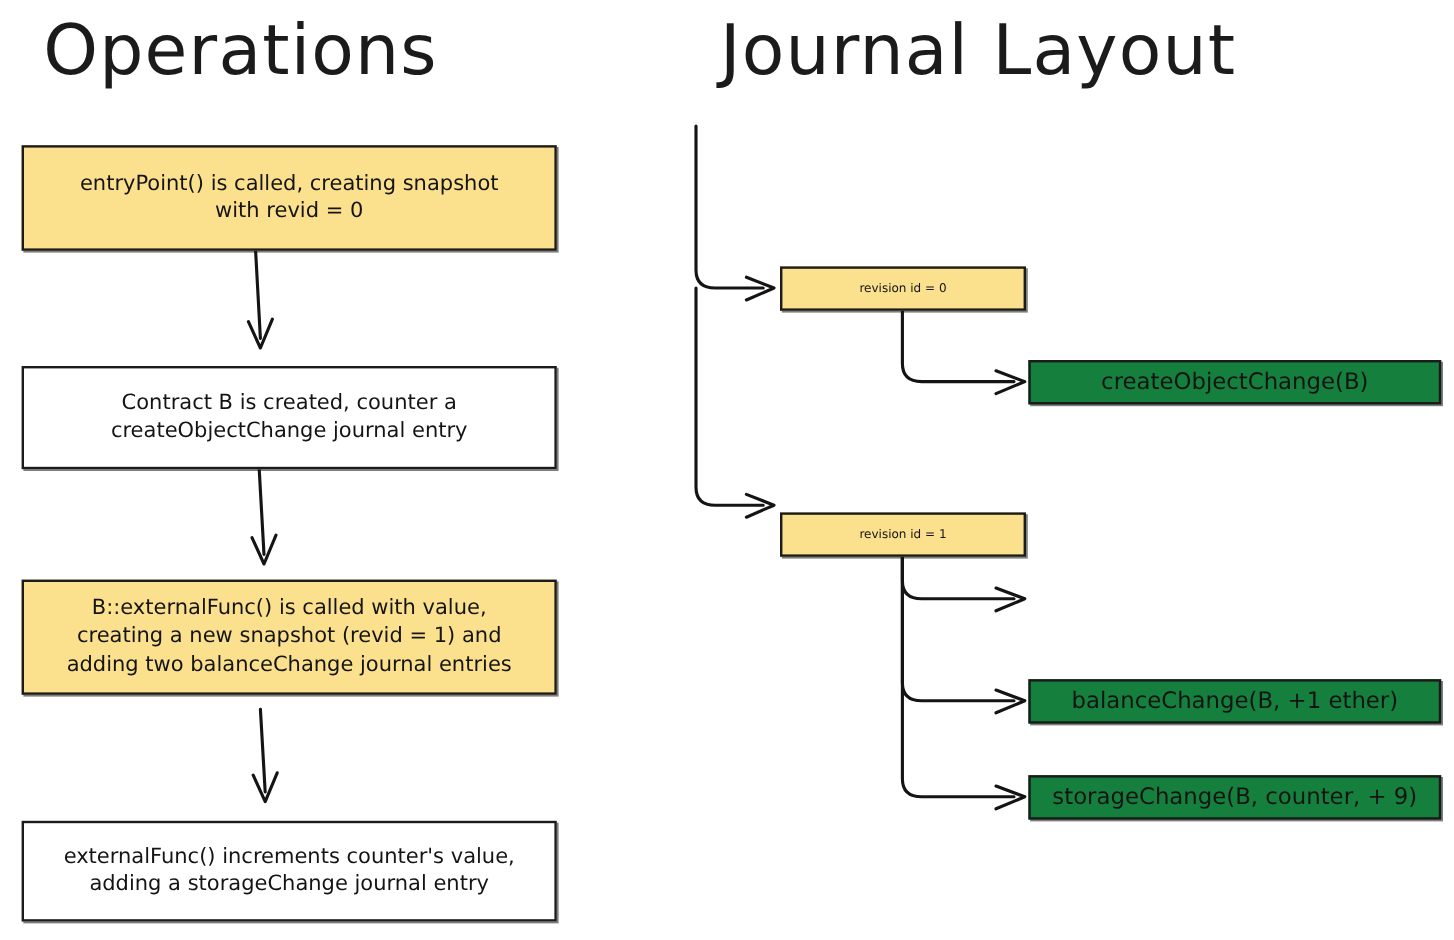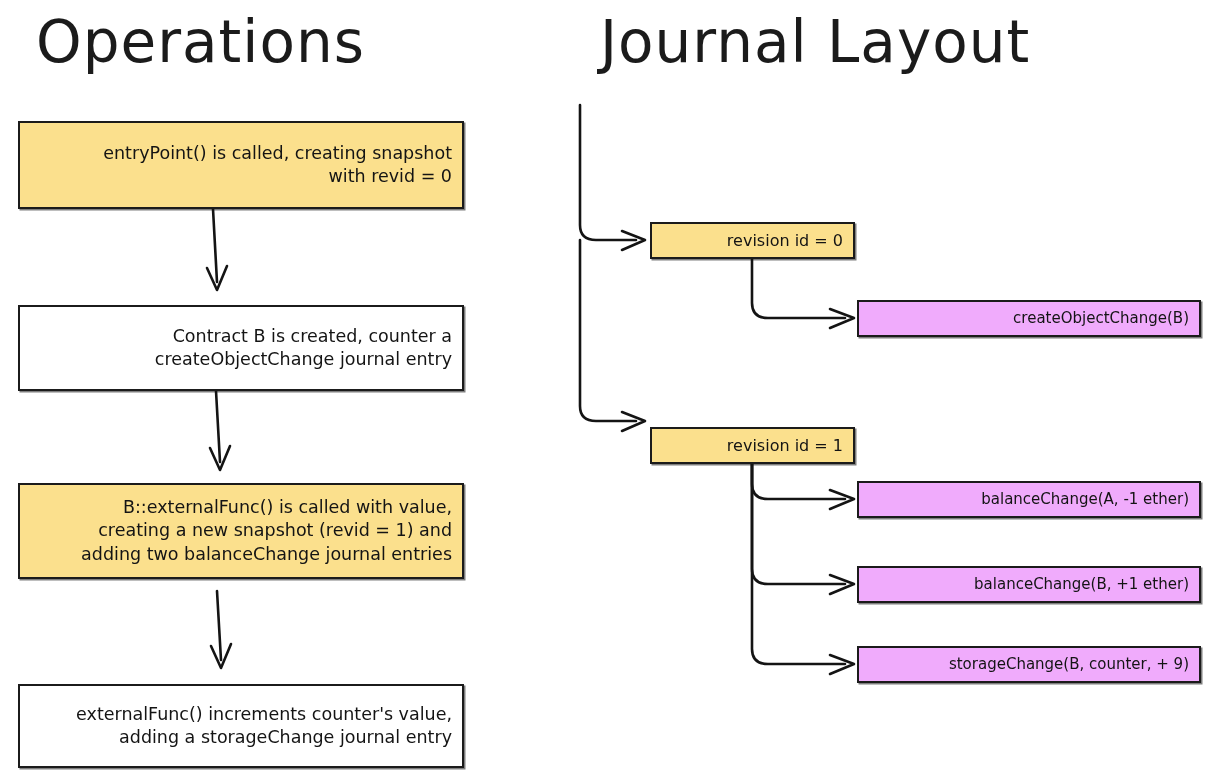--- a/index.html
+++ b/index.html
@@ -34,7 +34,7 @@
     display: flex;
     align-items: center;
     justify-content: center;
-    text-align: right;
+    text-align: center;
     color: #141414;
     font-family: "DejaVu Sans", sans-serif;
     line-height: 1.34;

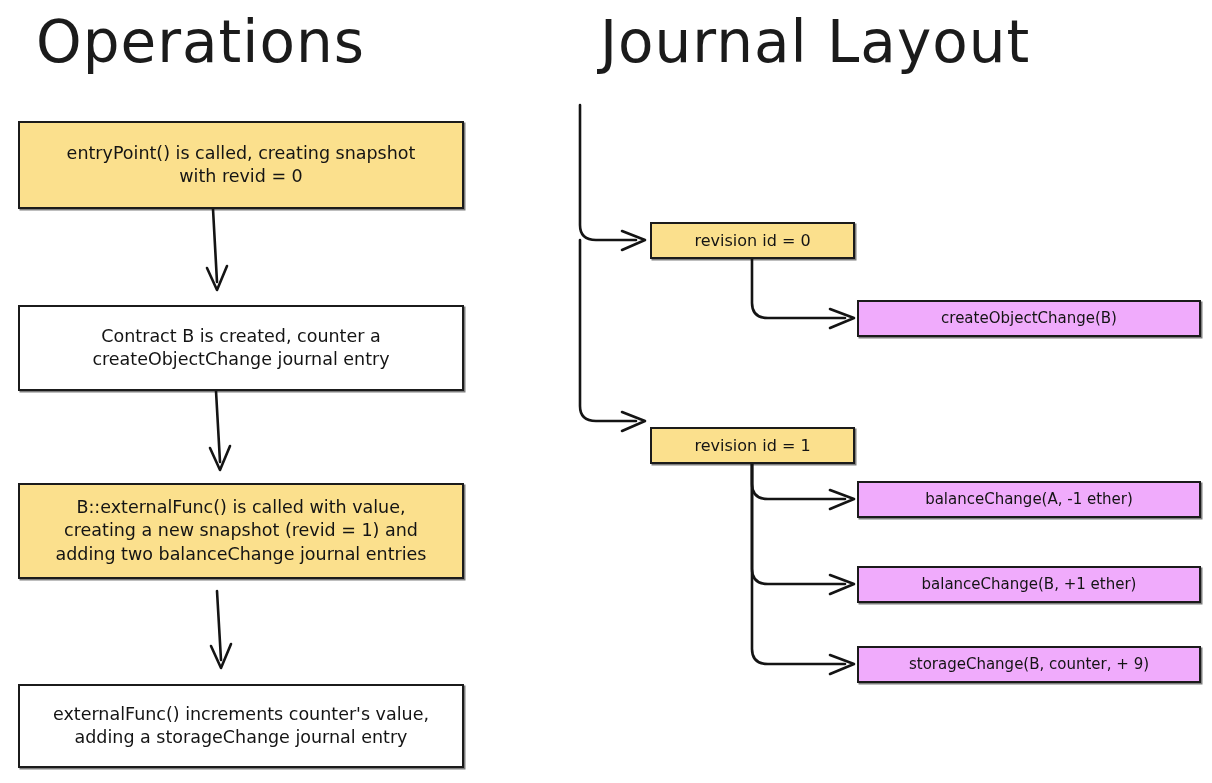--- a/index.html
+++ b/index.html
@@ -46,7 +46,7 @@
   .yellow  { background: #FBE08D; }
   .white   { background: #ffffff; }
   .green   { background: #f0abfc; font-size: 15px; }
-  .rev     { background: #FBE08D; font-size: 16px; }
+  .rev     { background: #FBE08D; font-size: 10px; }
 
   svg.wires {
     position: absolute;

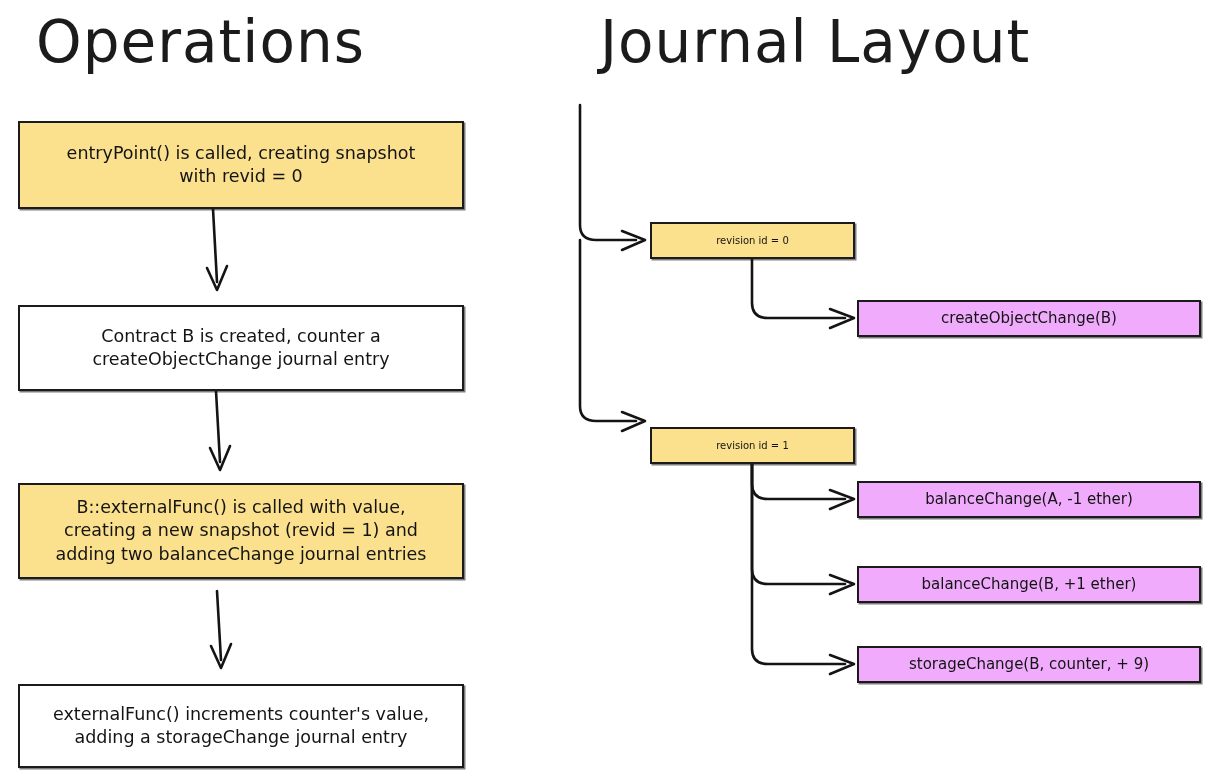--- a/index.html
+++ b/index.html
@@ -45,7 +45,7 @@
   .op-node { font-size: 17.5px; }
   .yellow  { background: #FBE08D; }
   .white   { background: #ffffff; }
-  .green   { background: #f0abfc; font-size: 15px; }
+  .green   { background: #15803d; font-size: 19px; }
   .rev     { background: #FBE08D; font-size: 10px; }
 
   svg.wires {

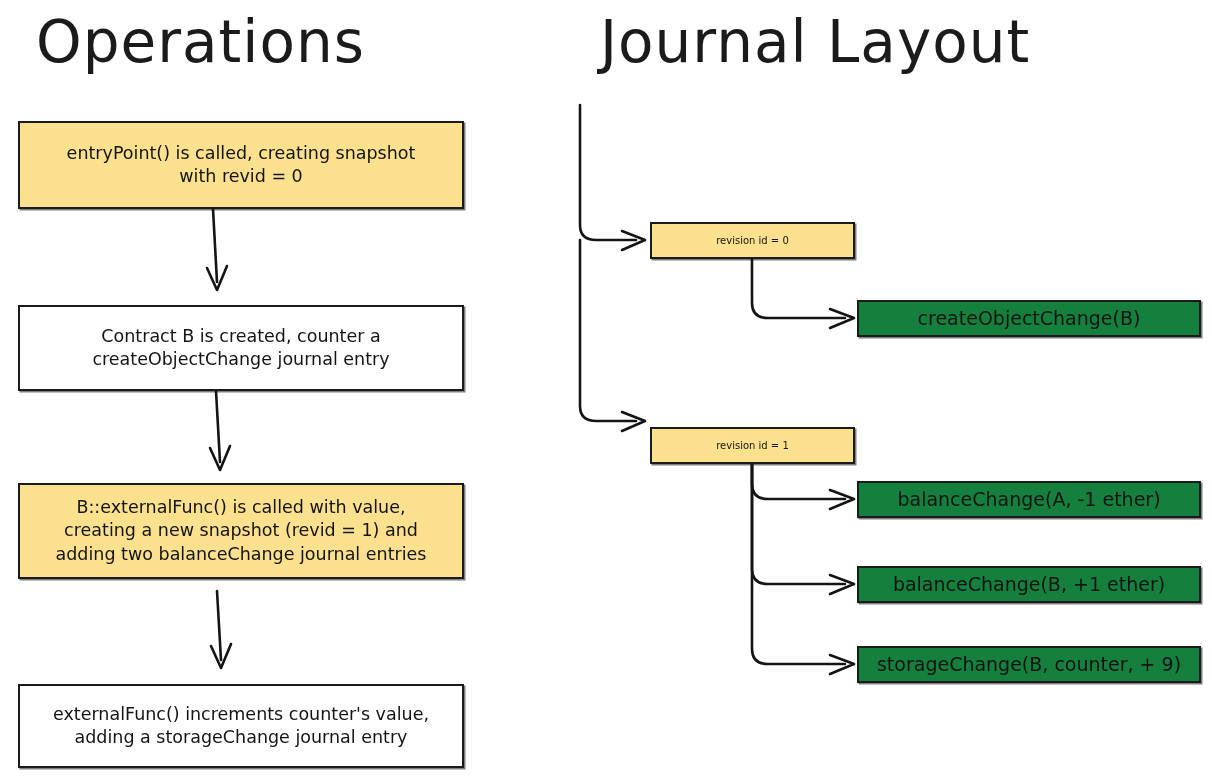--- a/index.html
+++ b/index.html
@@ -154,9 +154,6 @@
     <span class="txt">createObjectChange(B)</span>
   </div>
 
-  <div class="node green" id="entry-box-1" style="left:857px; top:481px; width:344px; height:37px;">
-    <span class="txt">balanceChange(A, -1 ether)</span>
-  </div>
 
   <div class="node green" id="entry-box-2" style="left:857px; top:566px; width:344px; height:37px;">
     <span class="txt">balanceChange(B, +1 ether)</span>

